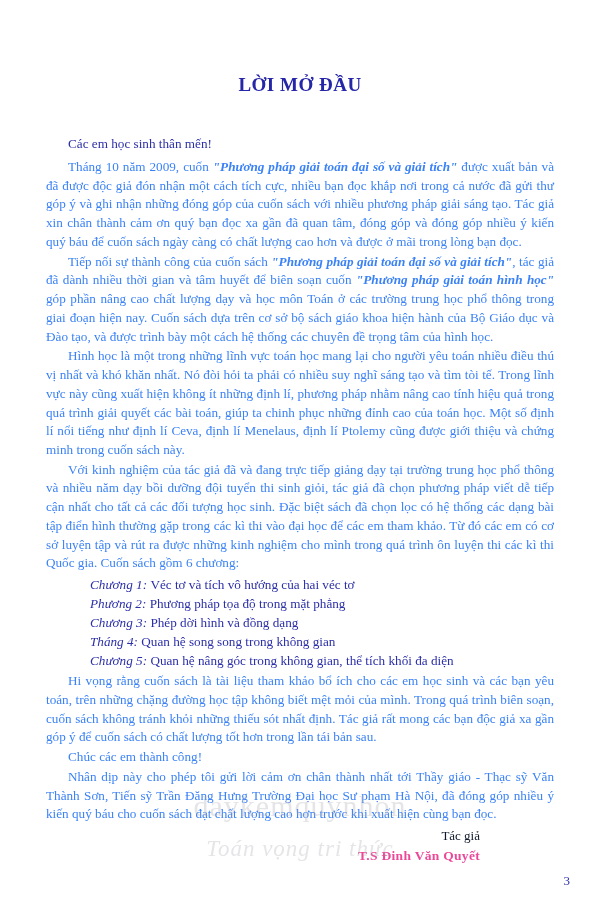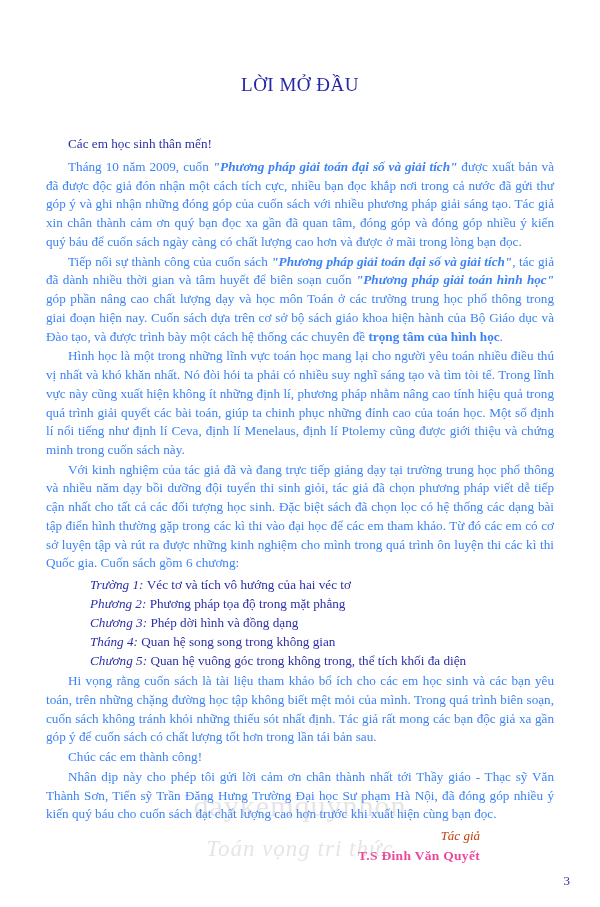--- a/index.html
+++ b/index.html
@@ -23,7 +23,7 @@
   }
   .title {
     text-align: center;
-    font-weight: normal;
+    font-weight: bold;
     font-size: 19px;
     letter-spacing: 0.5px;
     color: #2626a8;

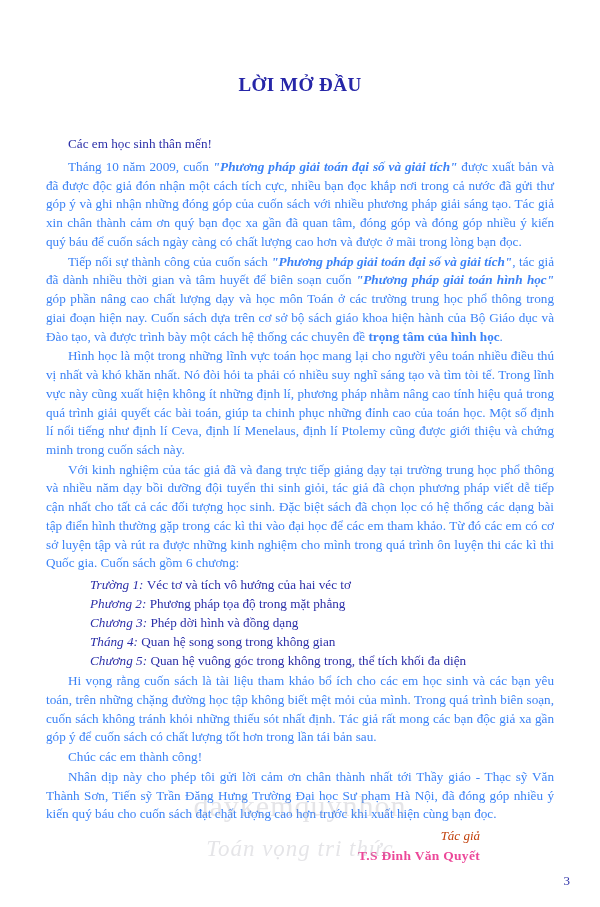--- a/index.html
+++ b/index.html
@@ -46,7 +46,7 @@
     hyphens: none;
   }
   .bi { font-style: italic; font-weight: bold; }
-  .b { font-weight: bold; margin-top: 36px; }
+  .b { font-weight: normal; margin-top: 36px; }
   .chapters {
     margin: 2px 0 2px 0;
   }

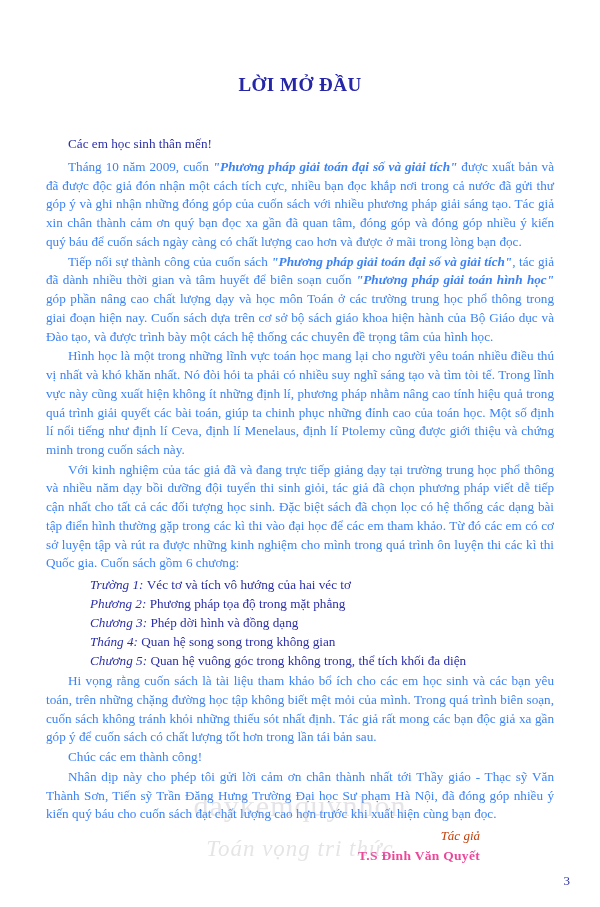--- a/index.html
+++ b/index.html
@@ -126,7 +126,7 @@
     </div>
 
   <div class="chapters" id="chapter-list">
-      <div class="chapter-line"><span class="ch-label">Trường 1: </span><span>Véc tơ và tích vô hướng của hai véc tơ</span></div>
+      <div class="chapter-line"><span class="ch-label">Chương 1: </span><span>Véc tơ và tích vô hướng của hai véc tơ</span></div>
       <div class="chapter-line"><span class="ch-label">Phương 2: </span><span>Phương pháp tọa độ trong mặt phẳng</span></div>
       <div class="chapter-line"><span class="ch-label">Chương 3: </span><span>Phép dời hình và đồng dạng</span></div>
       <div class="chapter-line"><span class="ch-label">Tháng 4: </span><span>Quan hệ song song trong không gian</span></div>

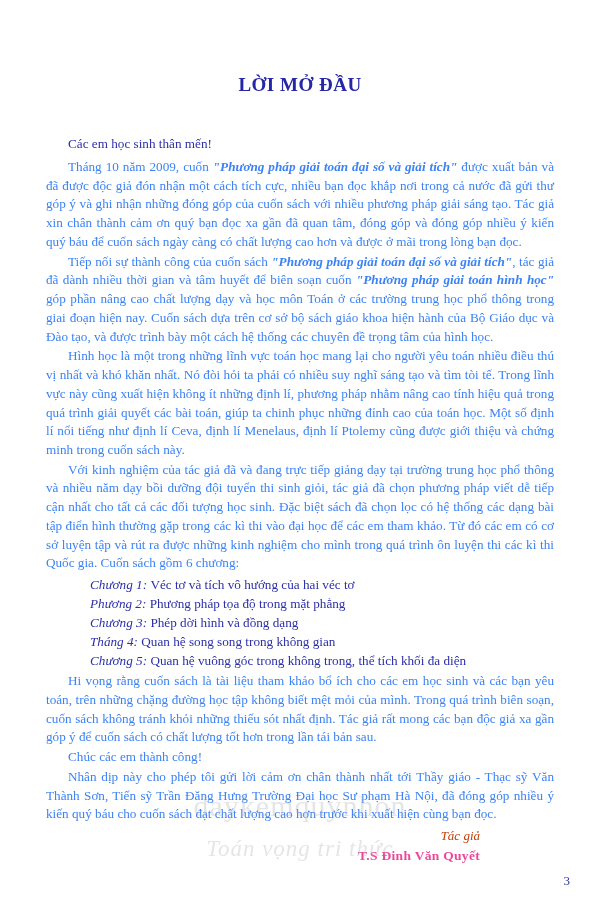--- a/index.html
+++ b/index.html
@@ -130,7 +130,7 @@
       <div class="chapter-line"><span class="ch-label">Phương 2: </span><span>Phương pháp tọa độ trong mặt phẳng</span></div>
       <div class="chapter-line"><span class="ch-label">Chương 3: </span><span>Phép dời hình và đồng dạng</span></div>
       <div class="chapter-line"><span class="ch-label">Tháng 4: </span><span>Quan hệ song song trong không gian</span></div>
-      <div class="chapter-line"><span class="ch-label">Chương 5: </span><span>Quan hệ vuông góc trong không trong, thể tích khối đa diện</span></div>
+      <div class="chapter-line"><span class="ch-label">Chương 5: </span><span>Quan hệ nâng góc trong không gian, thể tích khối đa diện</span></div>
     </div>
 
   <div id="paragraphs-after">

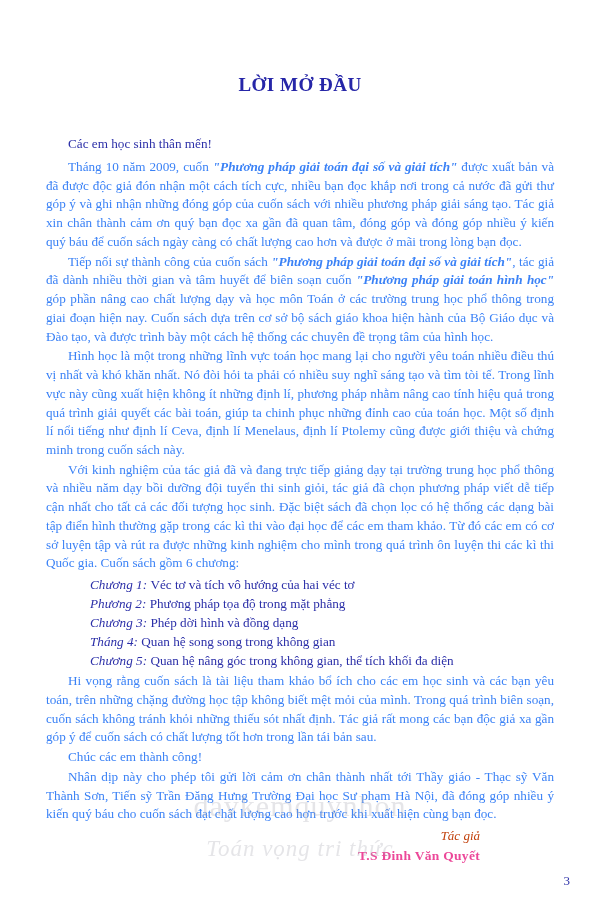--- a/index.html
+++ b/index.html
@@ -67,8 +67,7 @@
   }
   .sig-role {
     font-size: 13px;
-    font-style: italic;
-    color: #c2410c;
+    color: #0f172a;
     line-height: 1.5;
   }
   .sig-name {

